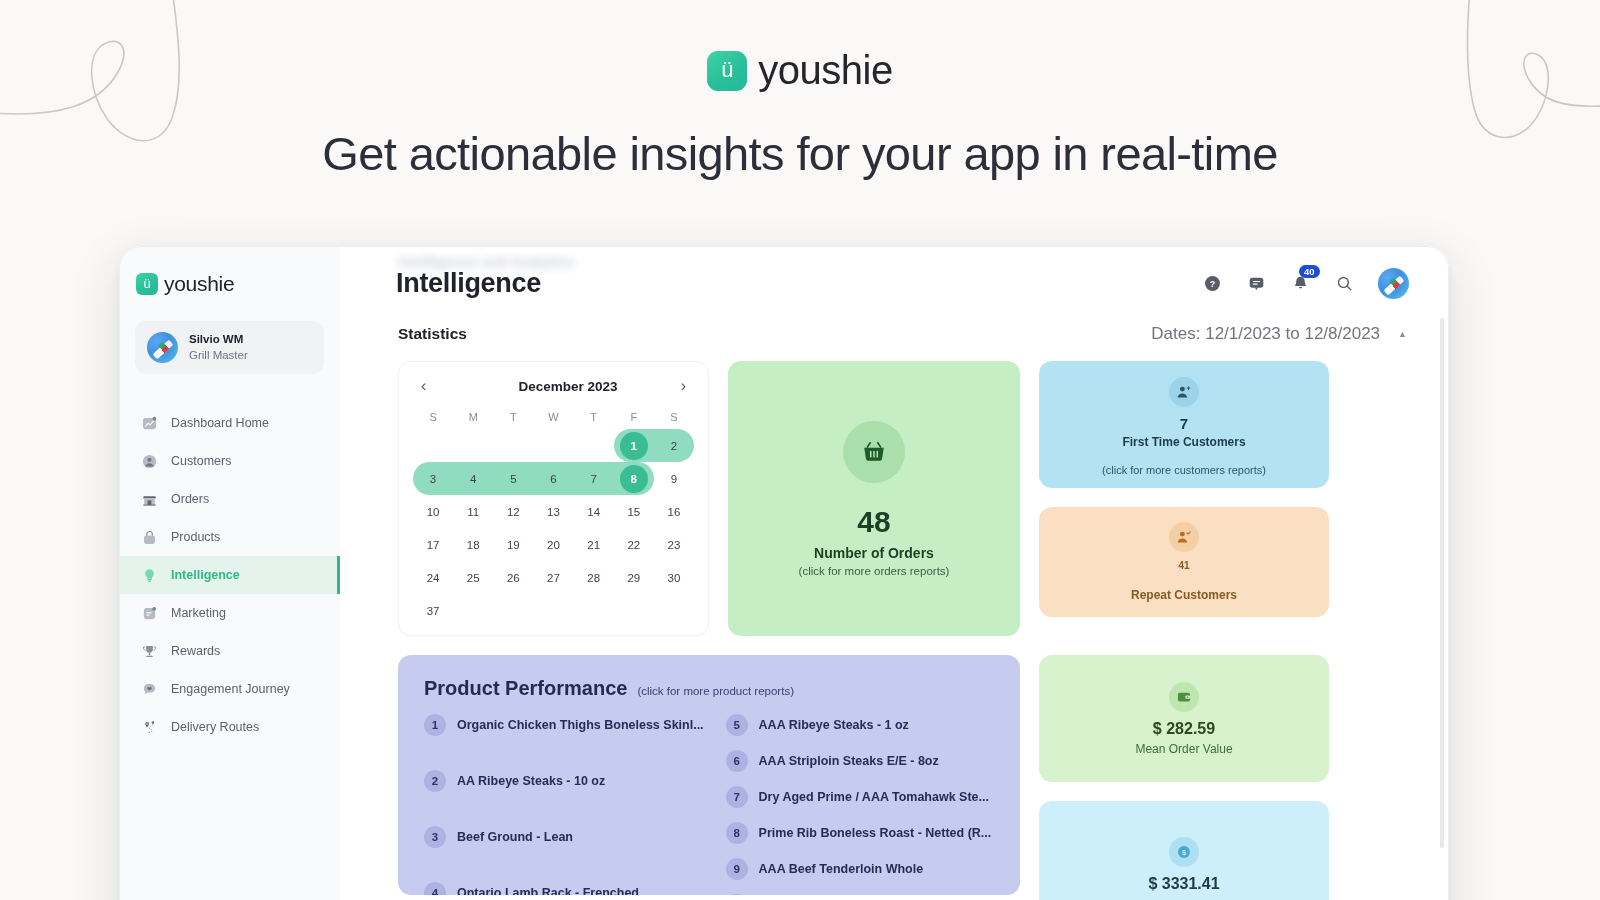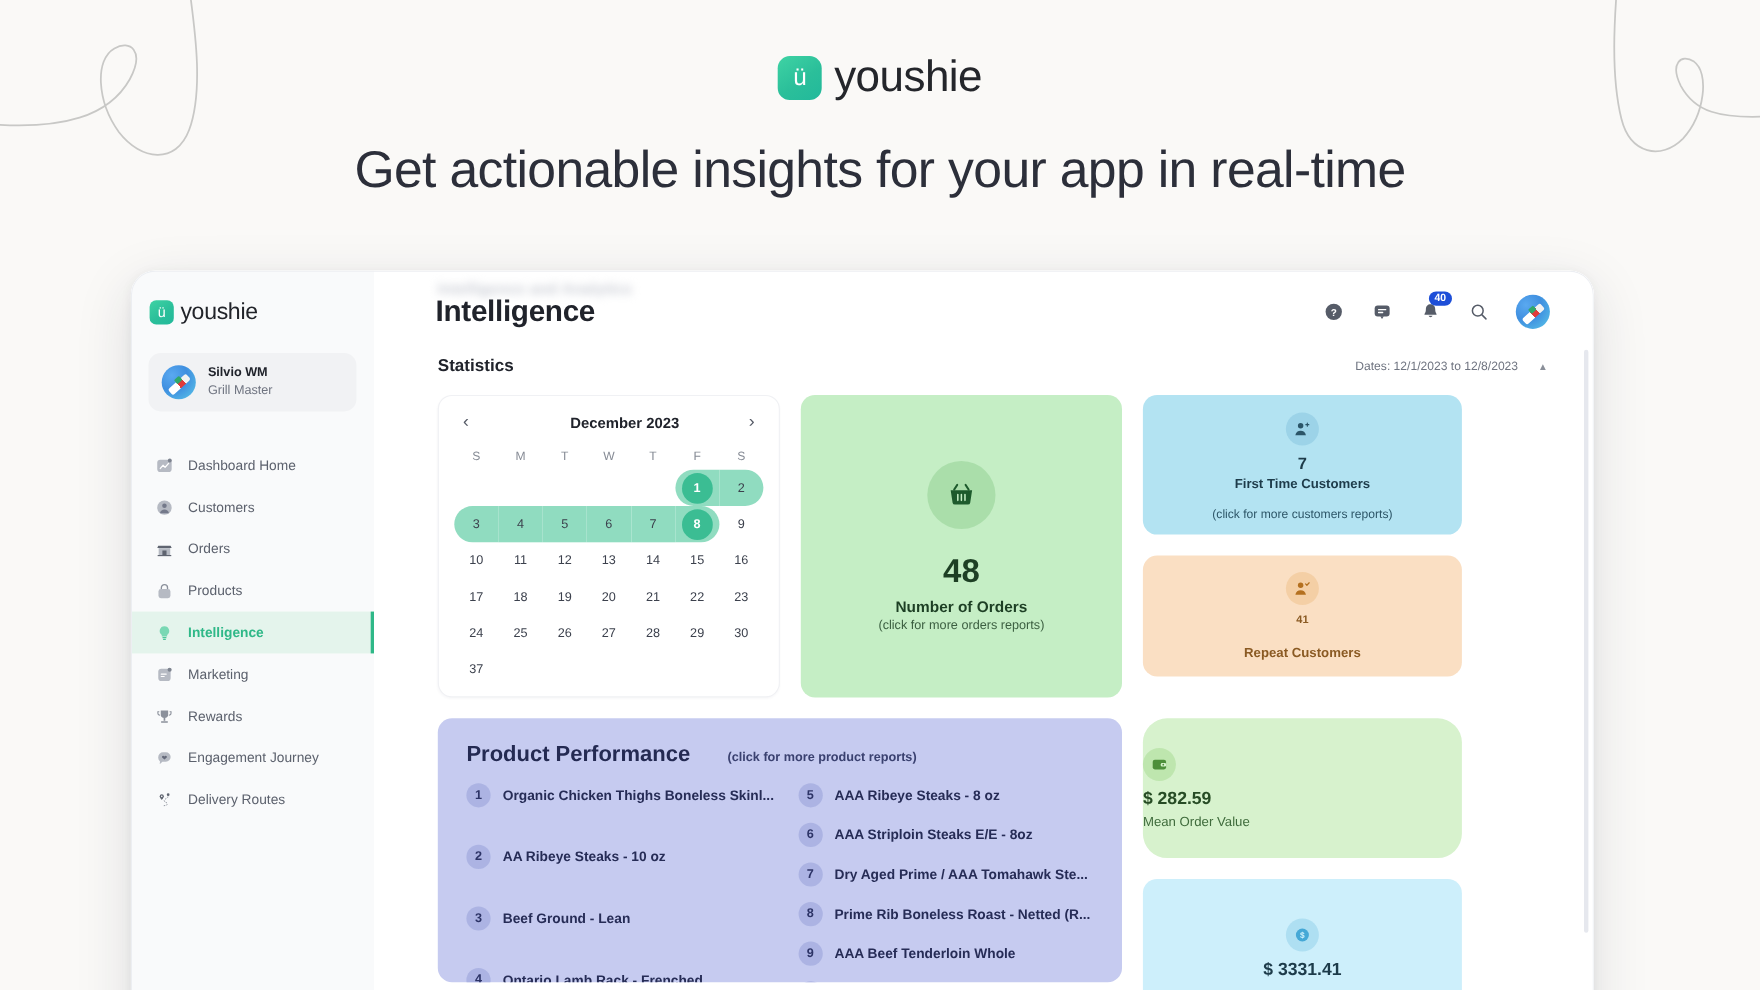--- a/index.html
+++ b/index.html
@@ -129,7 +129,7 @@
   }
   .stats-title{ font-size:15.5px; font-weight:bold; color:#20232b; }
   .dates-wrap{ display:flex; align-items:center; gap:18px; }
-  .dates-text{ font-size:11px; color:#6f7480; }
+  .dates-text{ font-size:17px; color:#6f7480; }
   .caret{ font-size:9px; color:#8a8f99; cursor:pointer; }
 
   .grid{

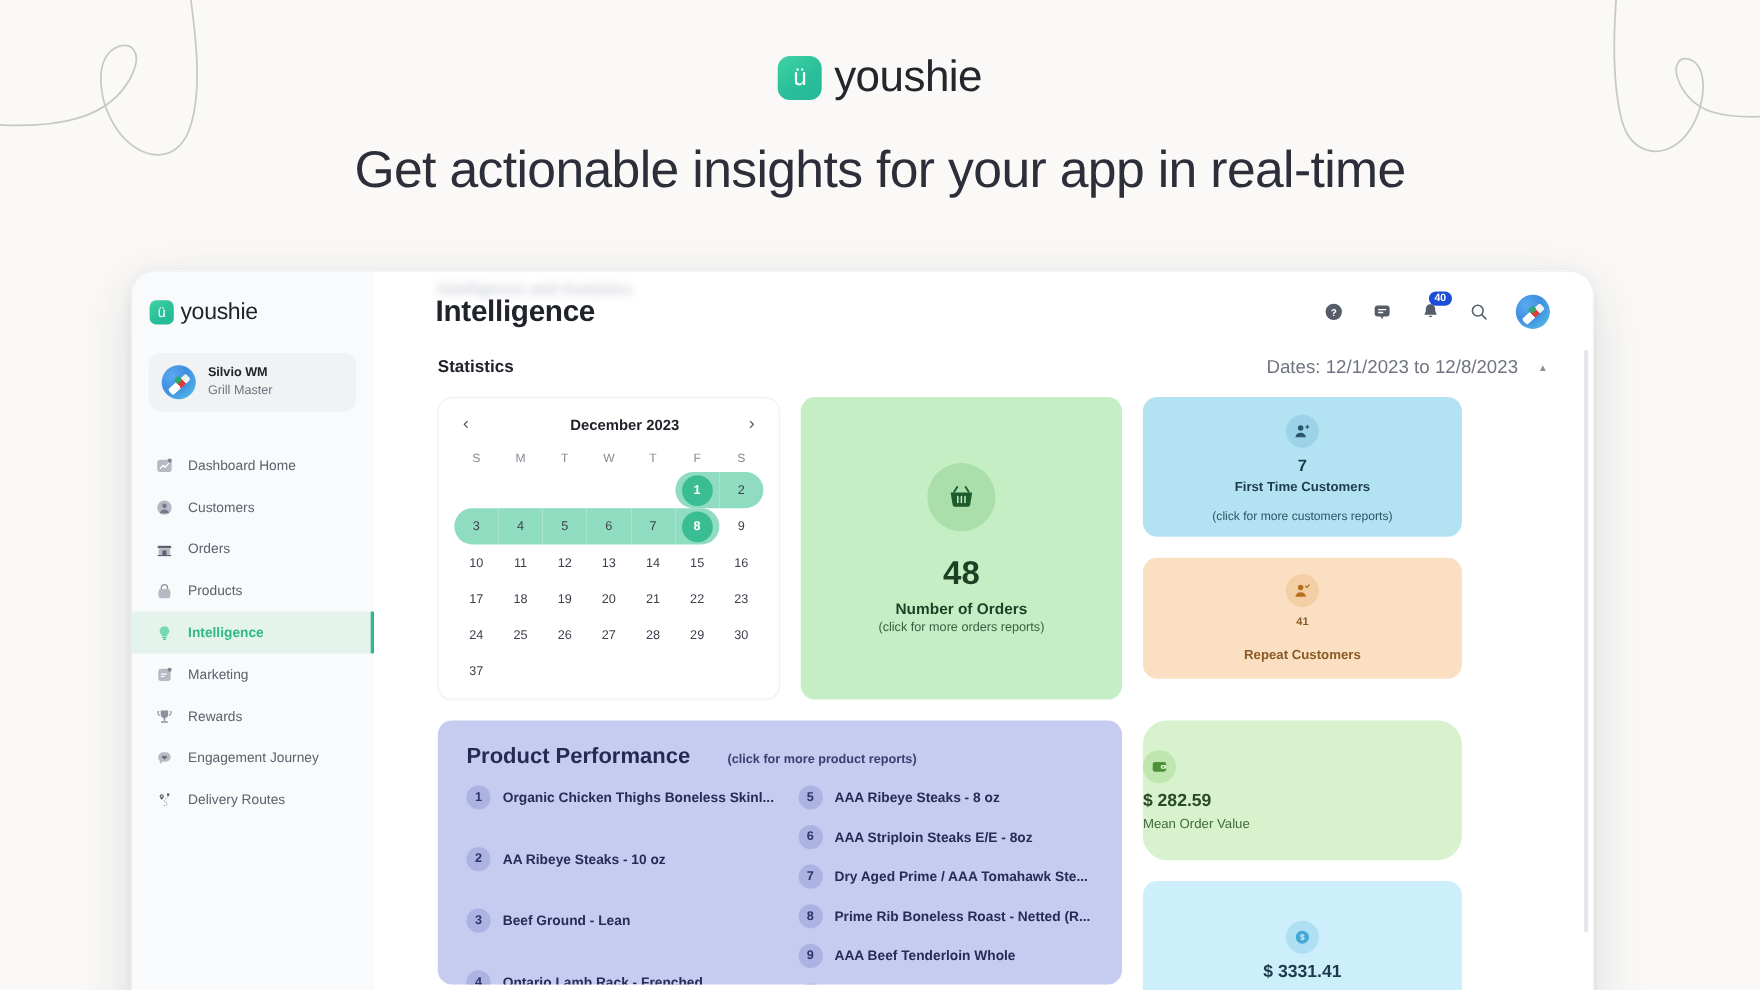--- a/index.html
+++ b/index.html
@@ -219,7 +219,7 @@
   }
   .pp-head{ display:flex; align-items:baseline; gap:10px; }
   .pp-title{ font-size:20px; font-weight:bold; color:#242a52; }
-  .pp-sub{ font-size:11.5px; font-weight:bold; color:#3a4170;margin-left:24px; }
+  .pp-sub{ font-size:11.5px; font-weight:normal; color:#3a4170; }
   .pp-cols{ display:flex; gap:22px; margin-top:14px; }
   .pp-col{ flex:1; }
   .pp-row{ display:flex; align-items:center; gap:11px; margin-bottom:14px; }

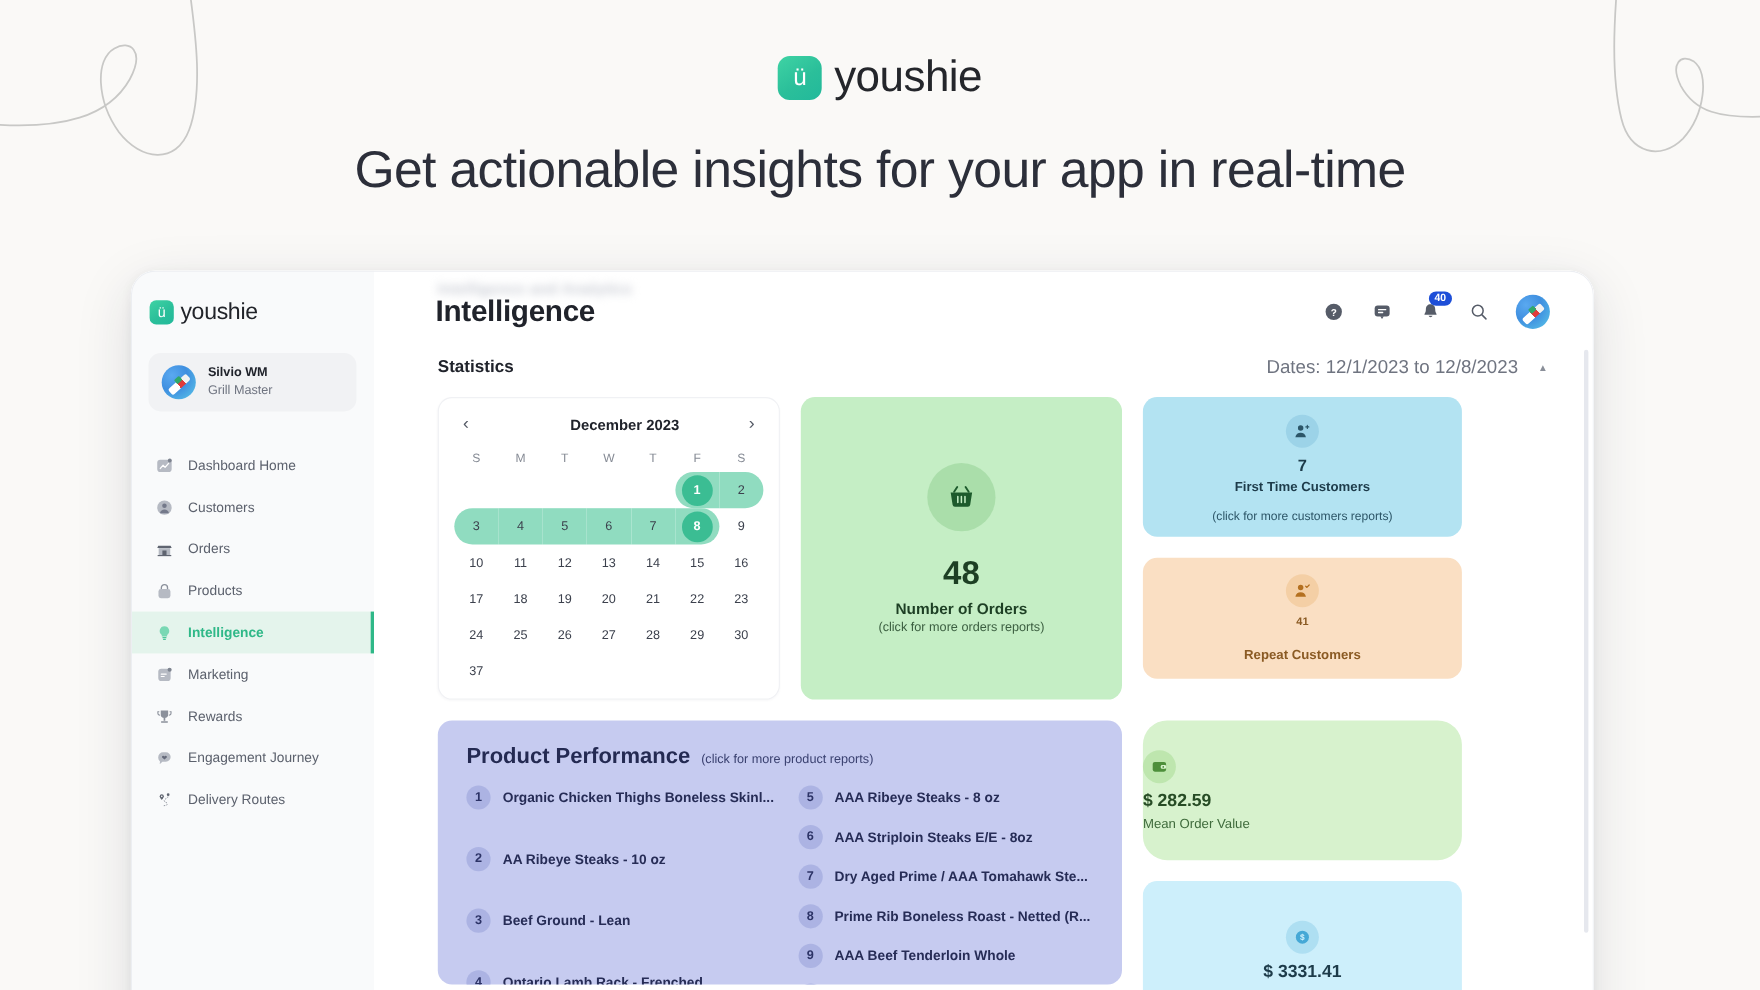--- a/index.html
+++ b/index.html
@@ -610,7 +610,7 @@
           <div class="pp-col pp-colB" id="pp-right">
               <div class="pp-row">
                 <span class="pp-num">5</span>
-                <span class="pp-name">AAA Ribeye Steaks - 8 oz</span>
+                <span class="pp-name">AAA Ribeye Steaks - 1 oz</span>
               </div>
               <div class="pp-row">
                 <span class="pp-num">6</span>

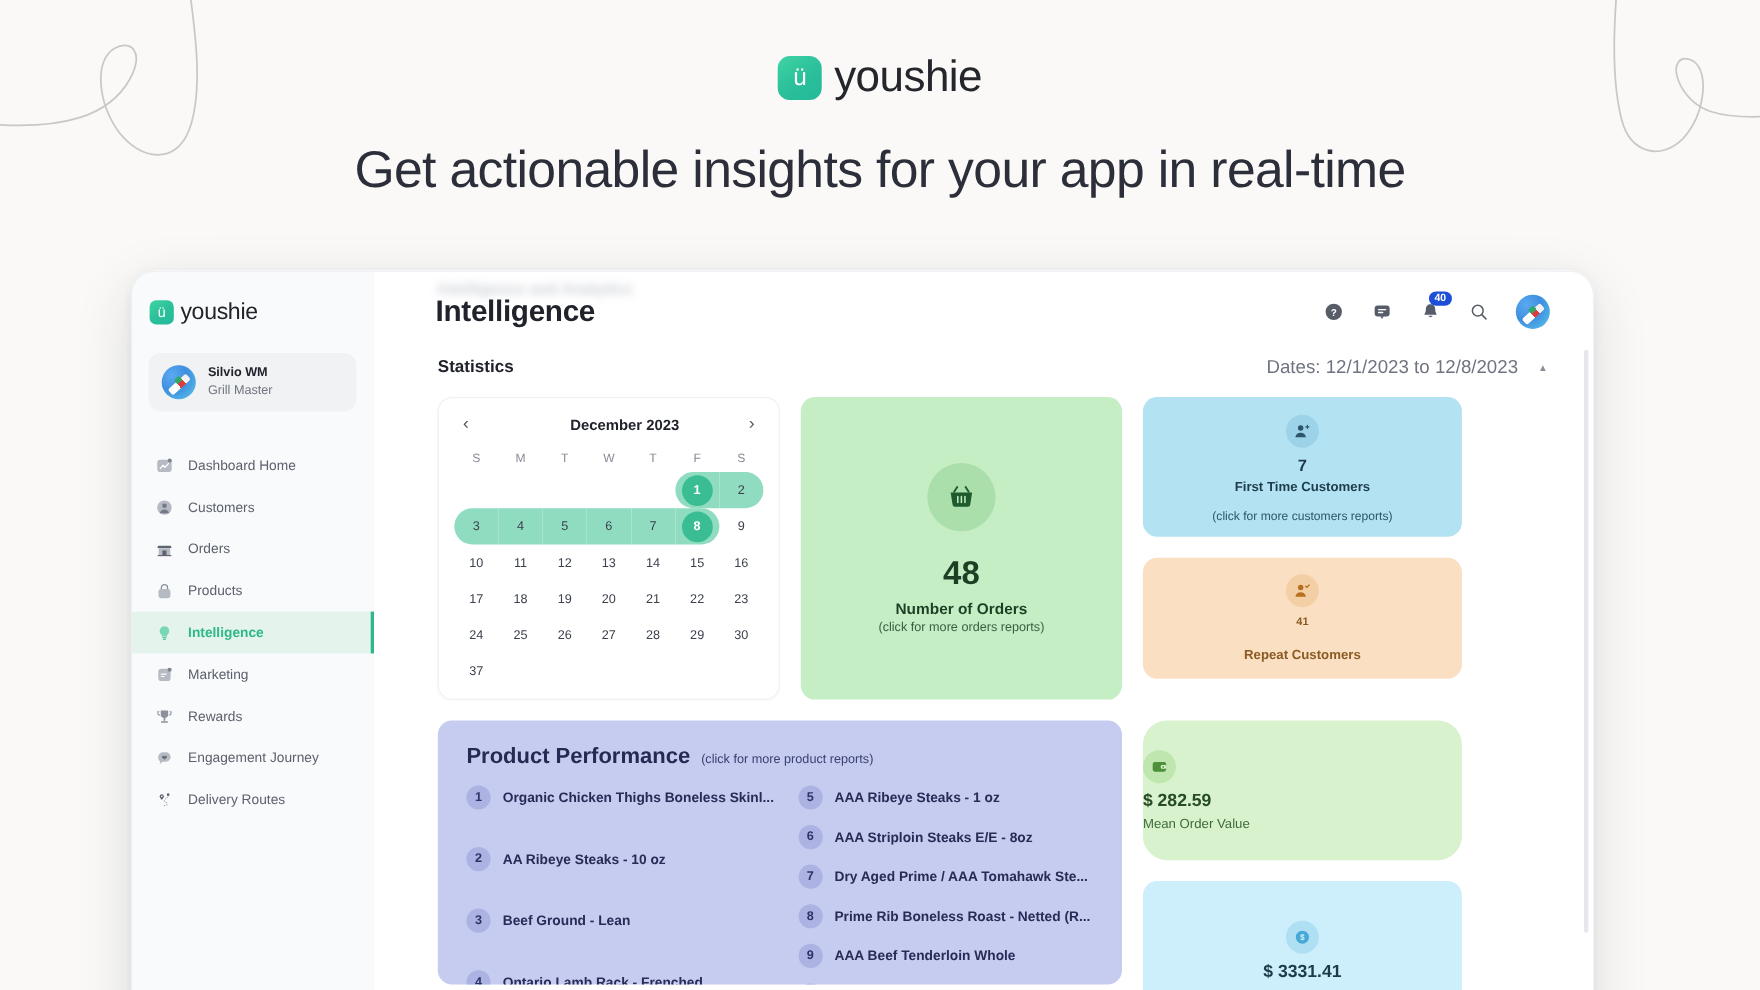--- a/index.html
+++ b/index.html
@@ -199,7 +199,7 @@
 
   .card-mov{
     background:#d7f2cd; height:127px; display:flex; flex-direction:column;
-    justify-content:center;border-radius:22px;
+    align-items:center; justify-content:center;
   }
   .circ-lgreen{ background:rgba(170,221,150,.55); width:30px; height:30px; }
   .num-gr{ font-size:16px; font-weight:bold; color:#274c25; margin-top:8px; }

